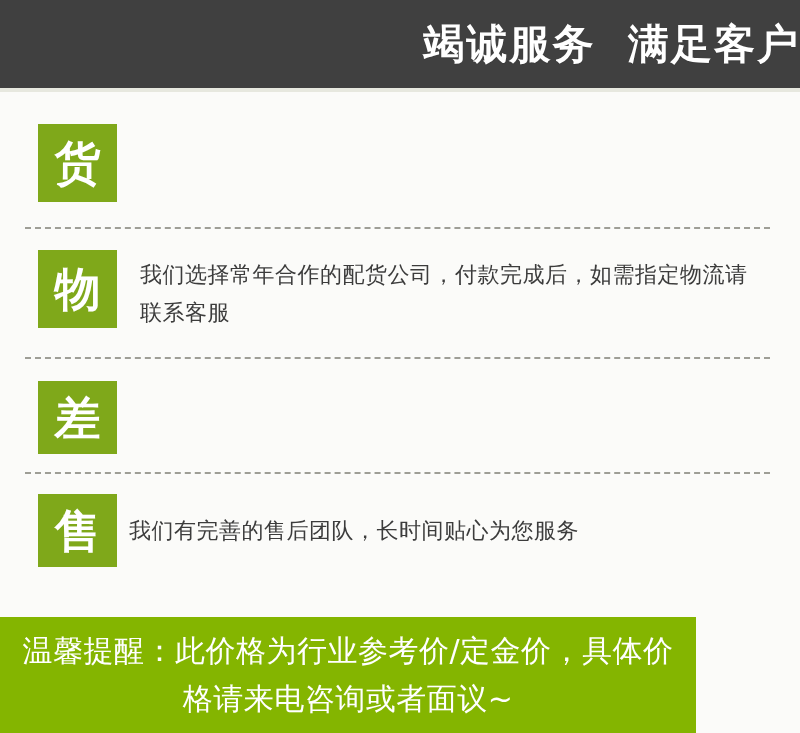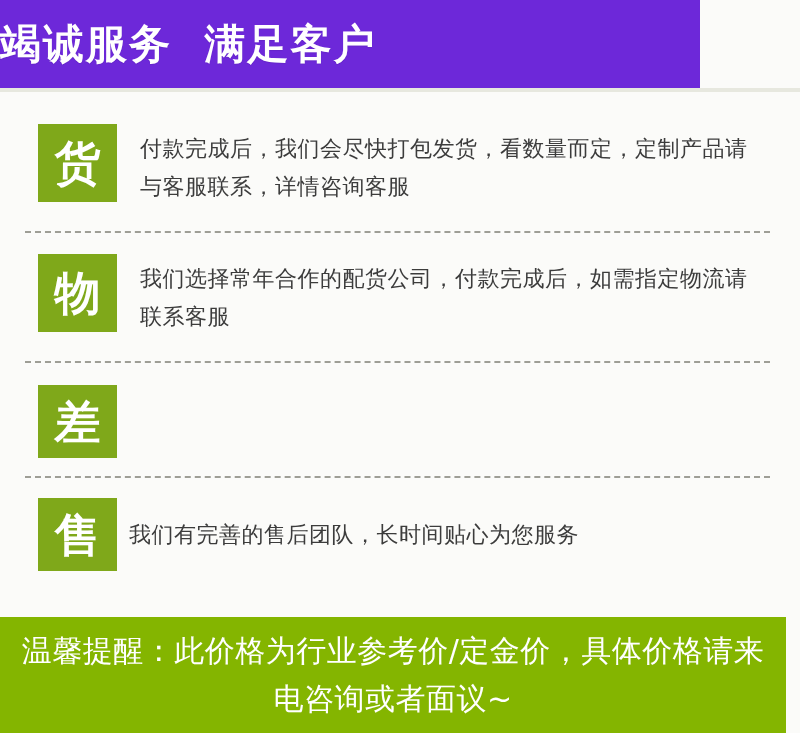--- a/index.html
+++ b/index.html
@@ -15,12 +15,12 @@
 
   
   .header-banner{
-    width:700px;
+    width:800px;
     height:88px;
-    background:#6d28d9;
+    background:#404040;
     display:flex;
     align-items:center;
-    justify-content:flex-start;
+    justify-content:flex-end;
   }
   .header-title{
     color:#ffffff;

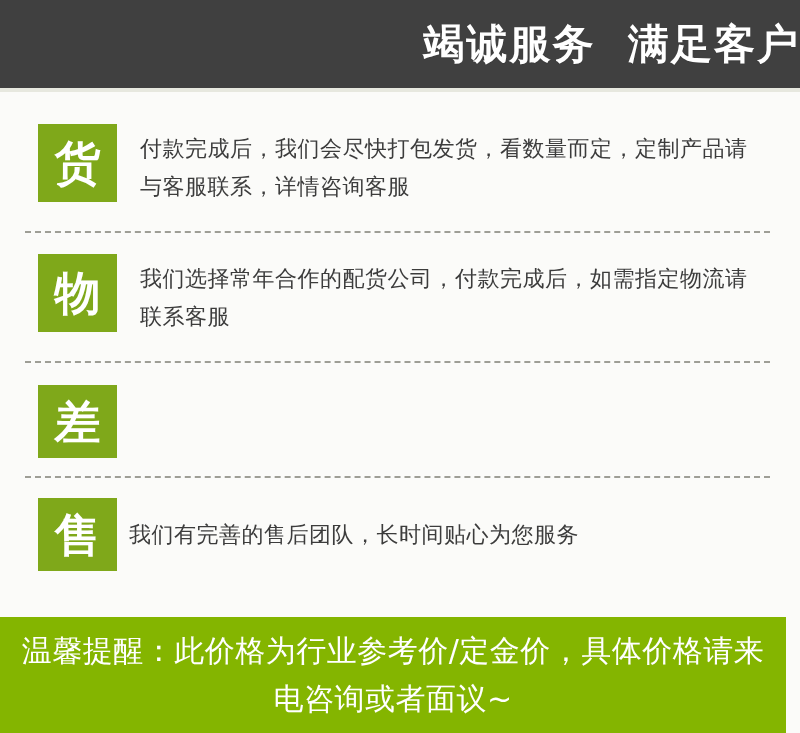--- a/index.html
+++ b/index.html
@@ -125,7 +125,6 @@
 
   <div class="service-row row-1">
     <div class="badge badge-1">货</div>
-    <div class="row-text">付款完成后，我们会尽快打包发货，看数量而定，定制产品请与客服联系，详情咨询客服</div>
   </div>
 
   <div class="divider"></div>

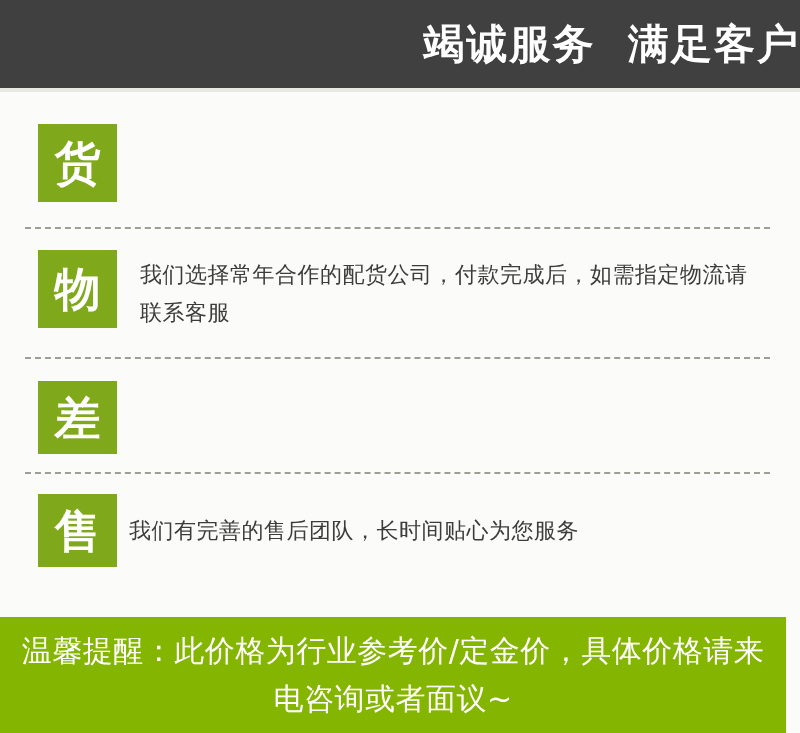--- a/index.html
+++ b/index.html
@@ -96,7 +96,7 @@
     position:absolute;
     left:0;
     bottom:0;
-    width:786px;
+    width:696px;
     height:116px;
     background:#84b500;
     display:flex;

